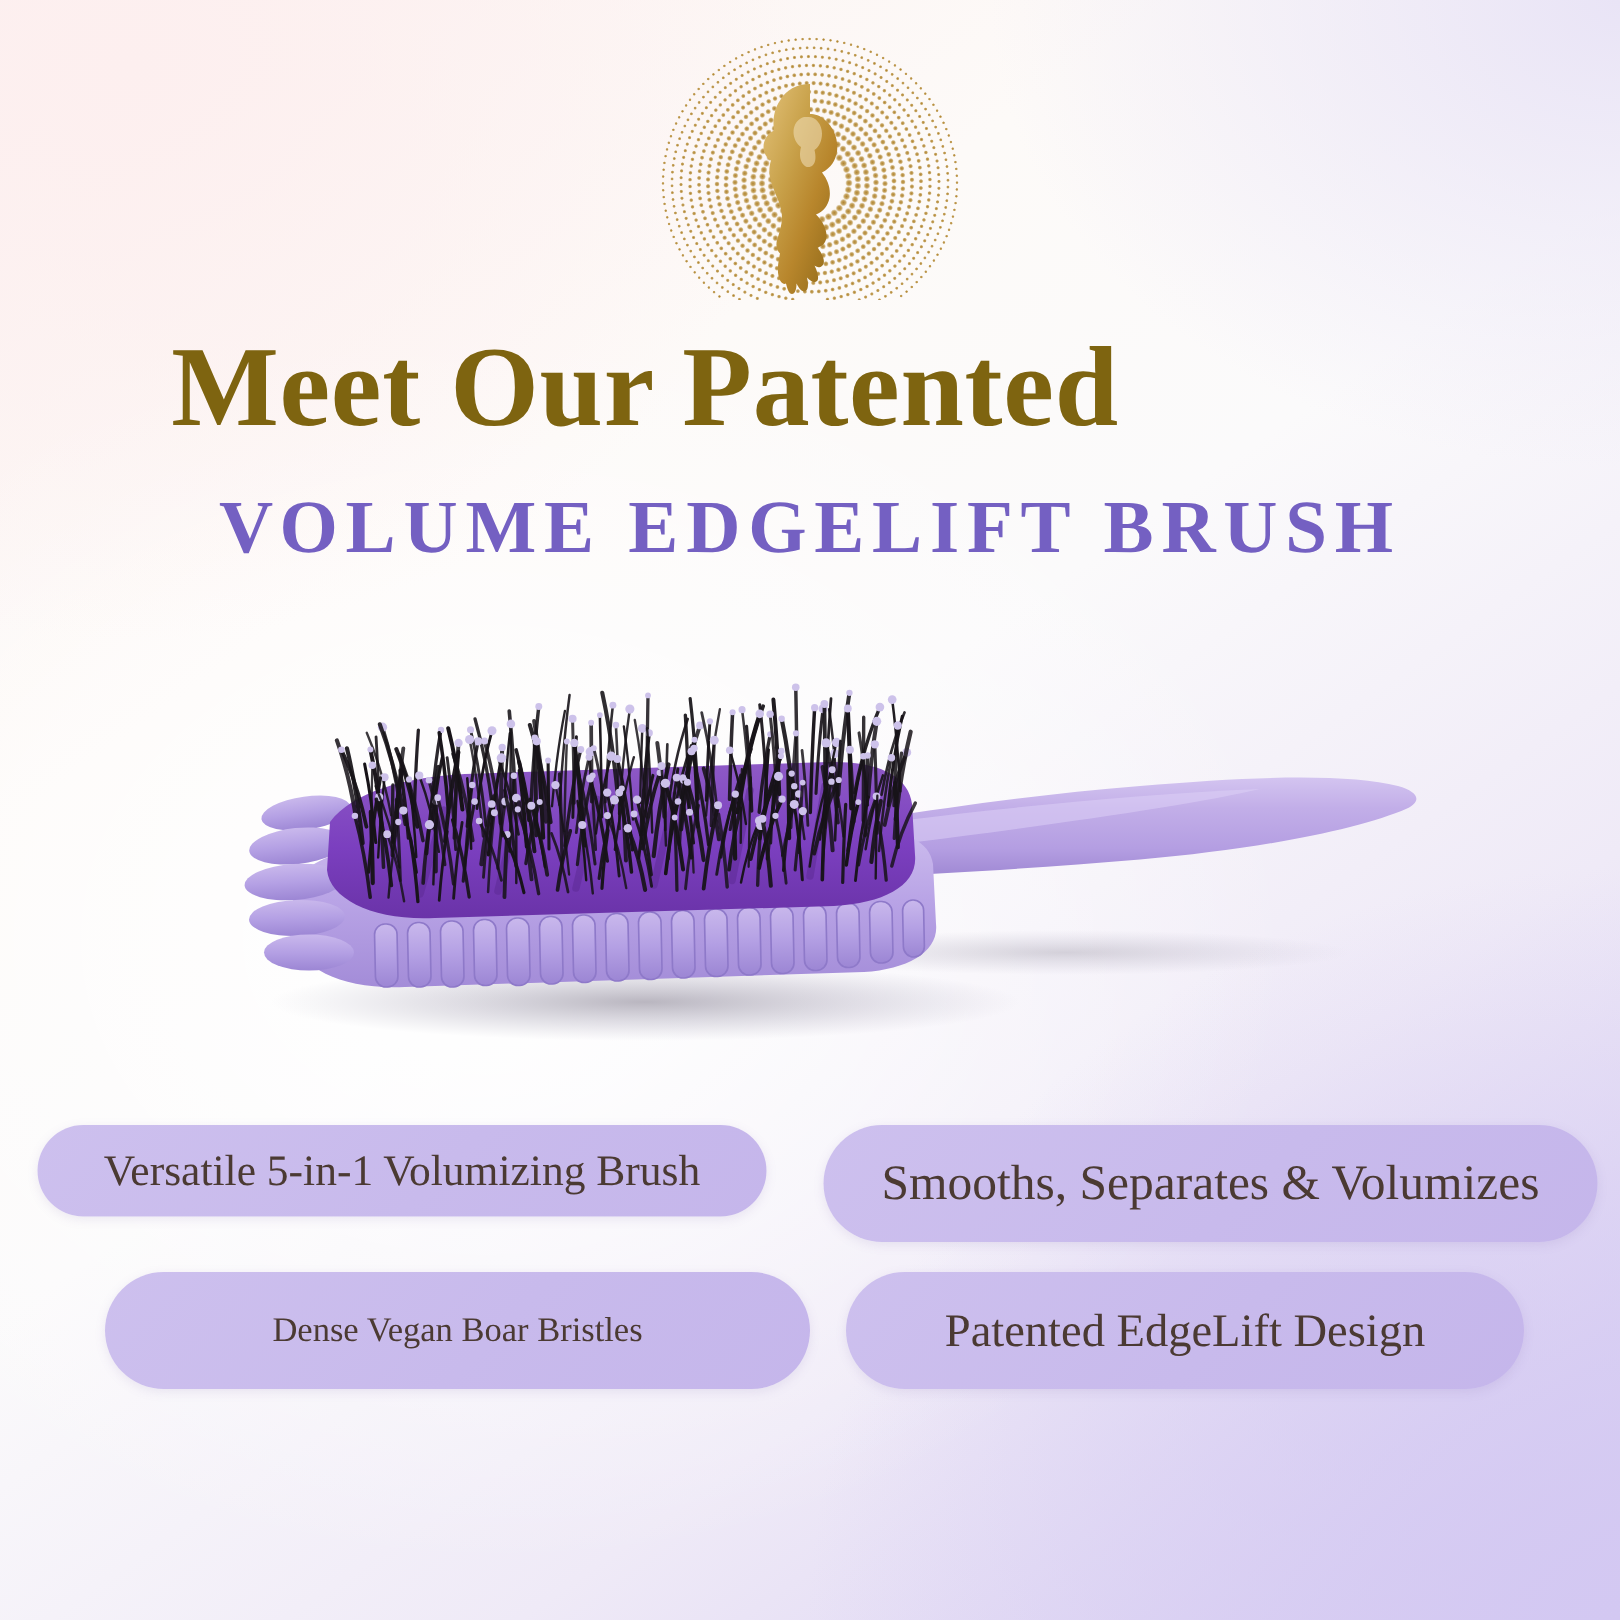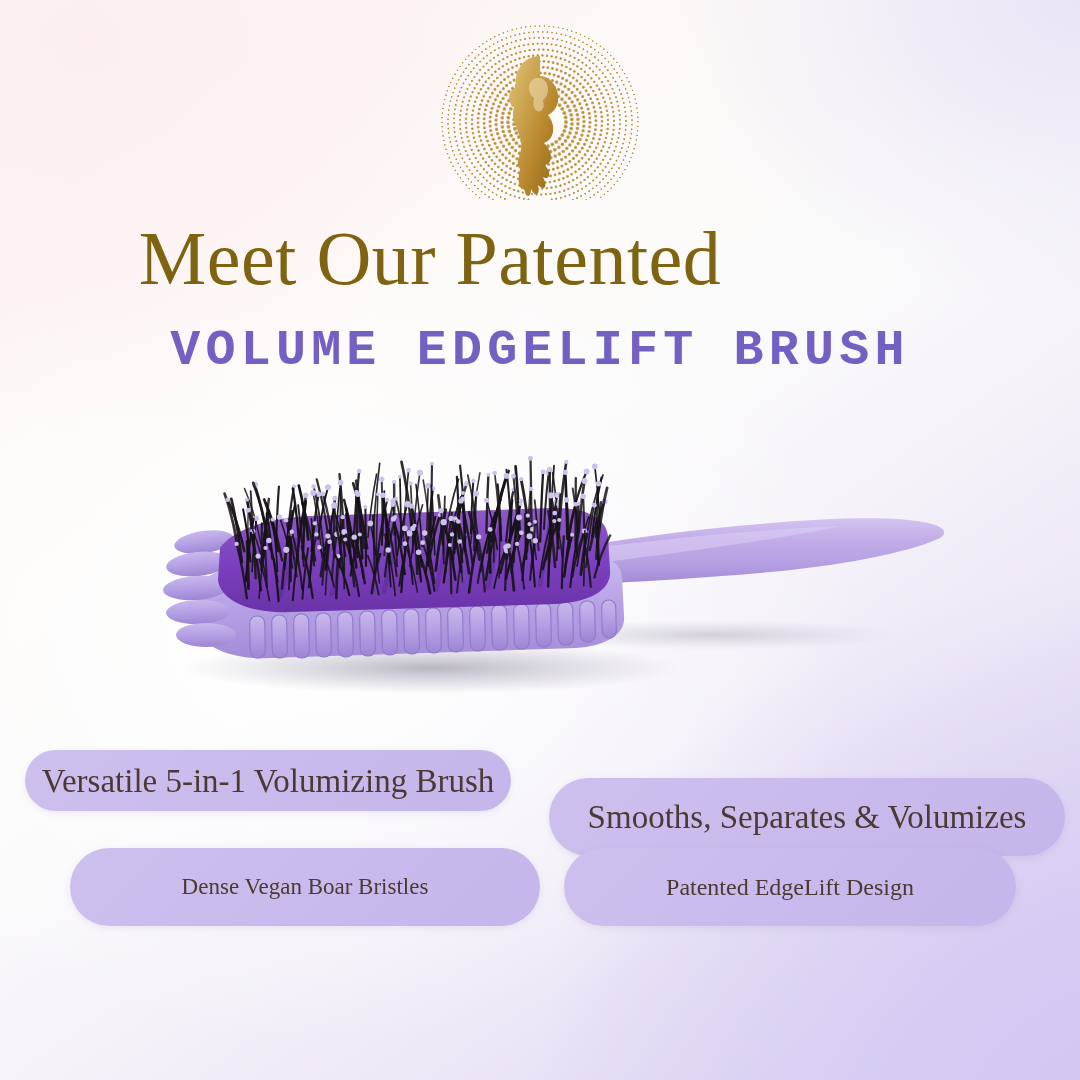--- a/index.html
+++ b/index.html
@@ -26,7 +26,7 @@
   .headline{
     position:absolute;left:0;top:216px;width:860px;text-align:center;
     font-family:"Liberation Serif",serif;
-    font-size:76px;line-height:84px;font-weight:400;
+    font-size:76px;line-height:84px;font-weight:700;
     color:#7E6410;letter-spacing:0.5px;
   }
   .subhead{

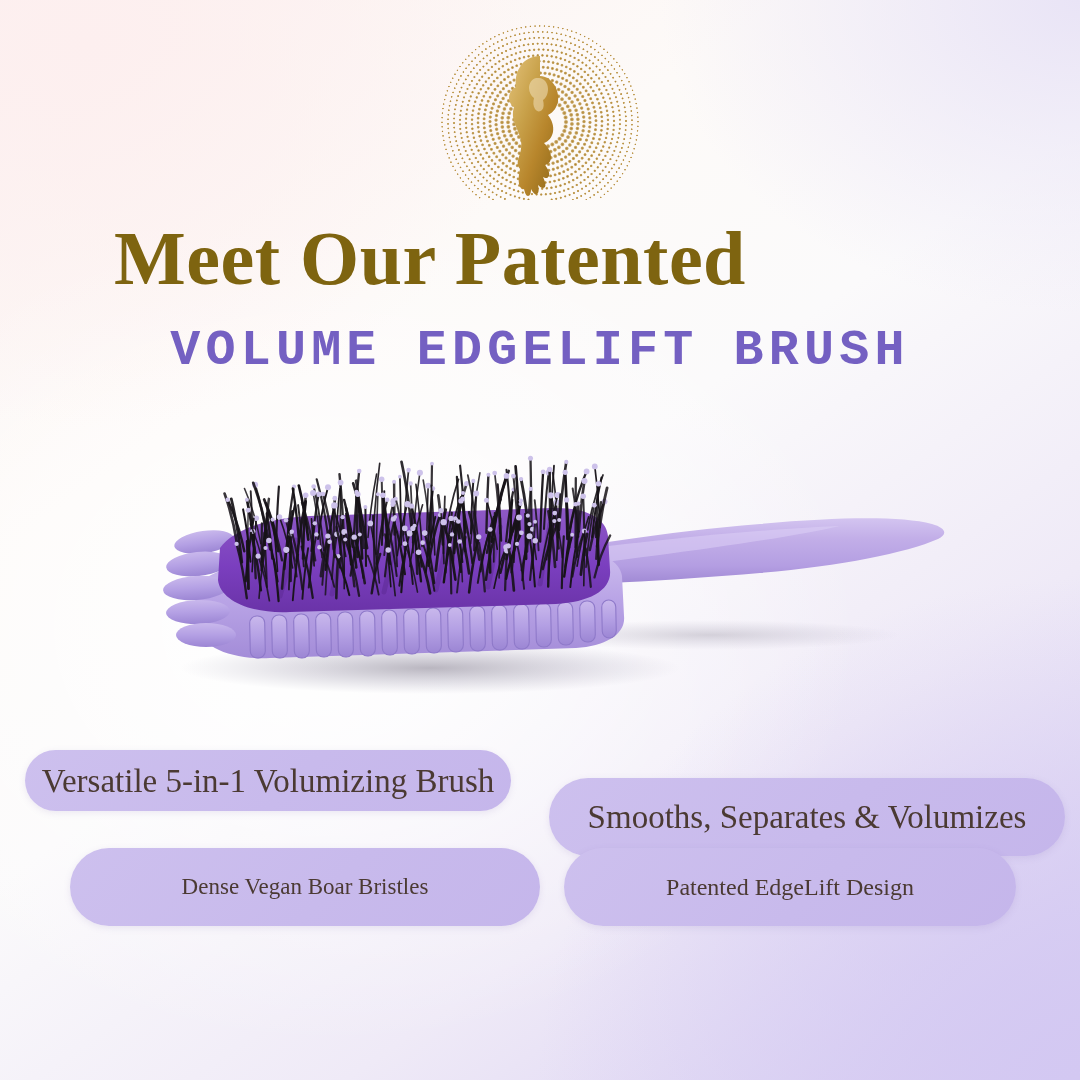--- a/index.html
+++ b/index.html
@@ -31,7 +31,7 @@
   }
   .subhead{
     position:absolute;left:0;top:322px;width:1080px;text-align:center;
-    font-family:Liberation Mono, monospace;
+    font-family:Liberation Serif, serif;
     font-size:50px;line-height:58px;font-weight:700;
     color:#7460C2;letter-spacing:5.2px;
   }

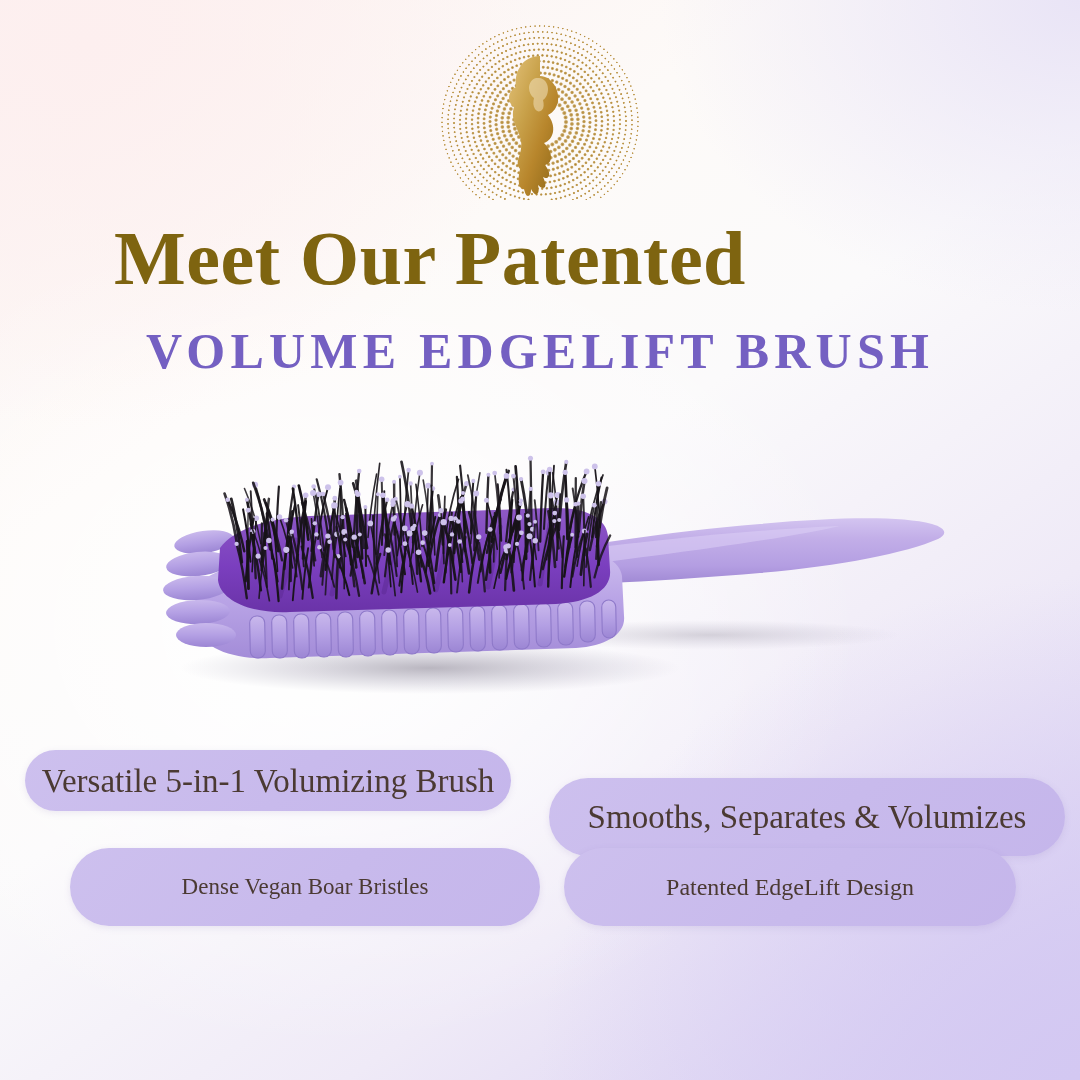--- a/index.html
+++ b/index.html
@@ -52,7 +52,7 @@
     text-align:center;white-space:nowrap;
     box-shadow:0 2px 7px rgba(120,100,170,0.13);
   }
-  .p1{left:25px; top:750px; width:486px; height:61px; font-size:33px;}
+  .p1{left:25px; top:750px; width:486px; height:61px; font-size:29px;}
   .p2{left:549px;top:750px; width:516px; height:78px; font-size:33px;margin-top:28px;}
   .p3{left:70px; top:848px; width:470px; height:78px; font-size:23px;}
   .p4{left:564px;top:848px; width:452px; height:78px; font-size:24px;align-items:center;}

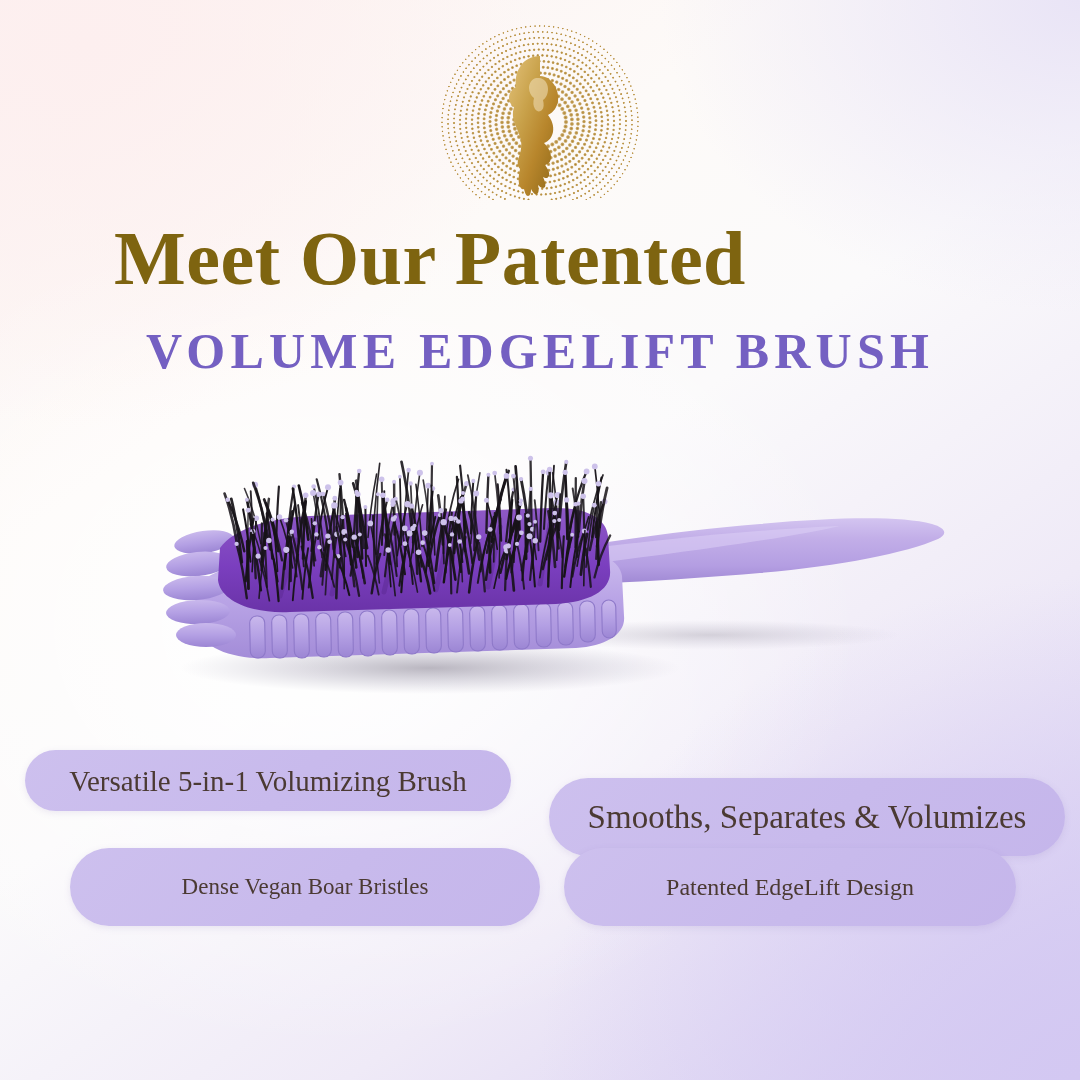--- a/index.html
+++ b/index.html
@@ -53,7 +53,7 @@
     box-shadow:0 2px 7px rgba(120,100,170,0.13);
   }
   .p1{left:25px; top:750px; width:486px; height:61px; font-size:29px;}
-  .p2{left:549px;top:750px; width:516px; height:78px; font-size:33px;margin-top:28px;}
+  .p2{left:549px;top:750px; width:516px; height:78px; font-size:33px;}
   .p3{left:70px; top:848px; width:470px; height:78px; font-size:23px;}
   .p4{left:564px;top:848px; width:452px; height:78px; font-size:24px;align-items:center;}
   .p5{left:158px;top:946px; width:764px; height:80px; font-size:33px;}

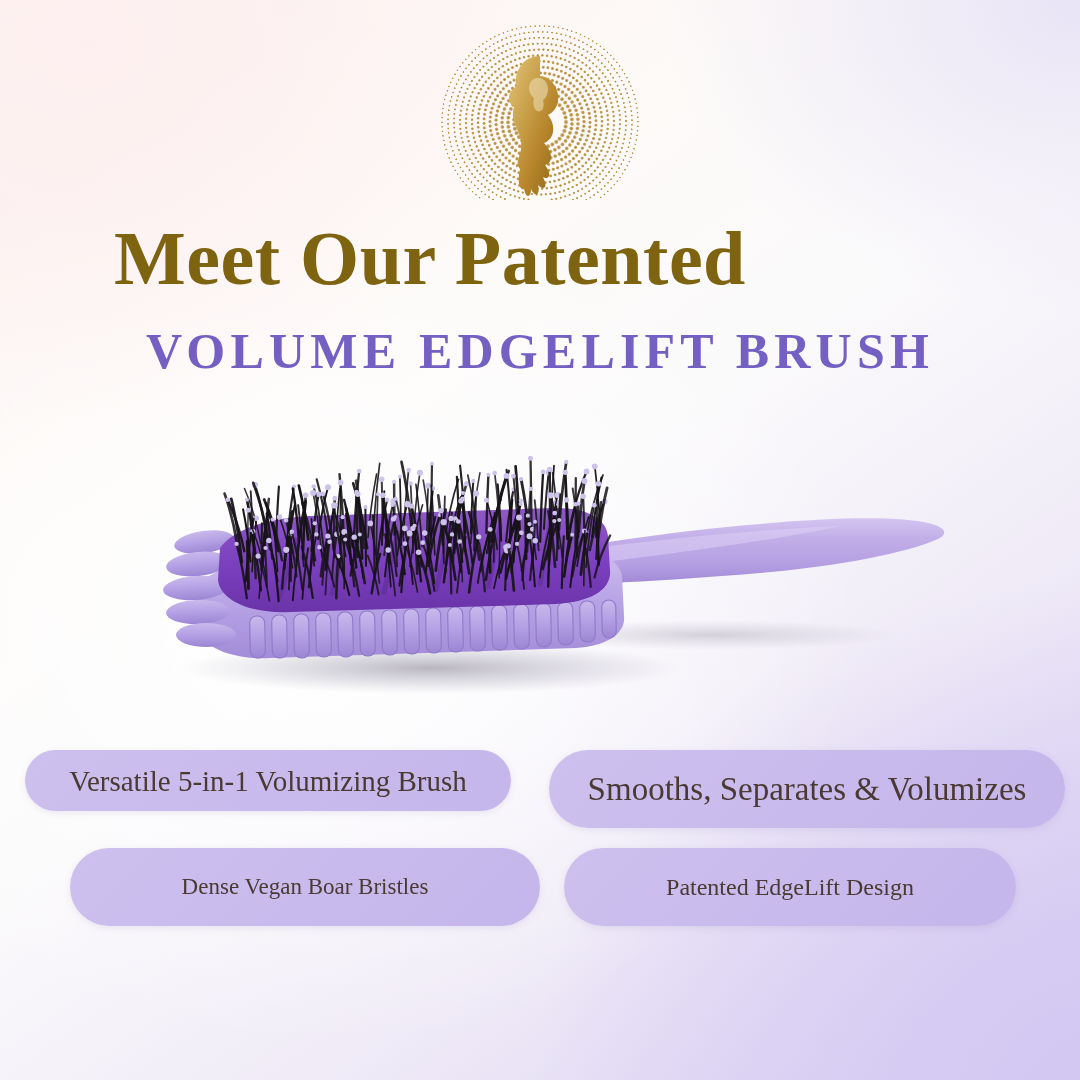--- a/index.html
+++ b/index.html
@@ -55,7 +55,7 @@
   .p1{left:25px; top:750px; width:486px; height:61px; font-size:29px;}
   .p2{left:549px;top:750px; width:516px; height:78px; font-size:33px;}
   .p3{left:70px; top:848px; width:470px; height:78px; font-size:23px;}
-  .p4{left:564px;top:848px; width:452px; height:78px; font-size:24px;align-items:center;}
+  .p4{left:564px;top:848px; width:452px; height:78px; font-size:31px;align-items:center;}
   .p5{left:158px;top:946px; width:764px; height:80px; font-size:33px;}
 </style>
 </head>

